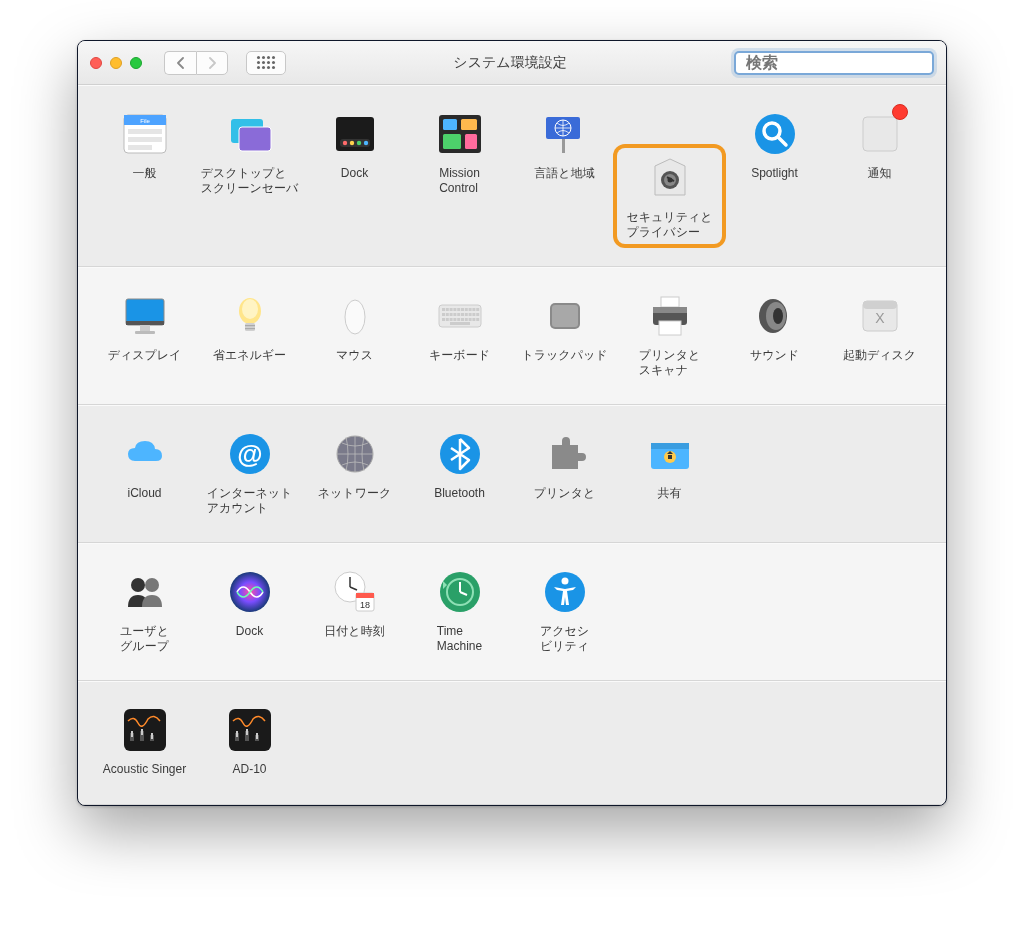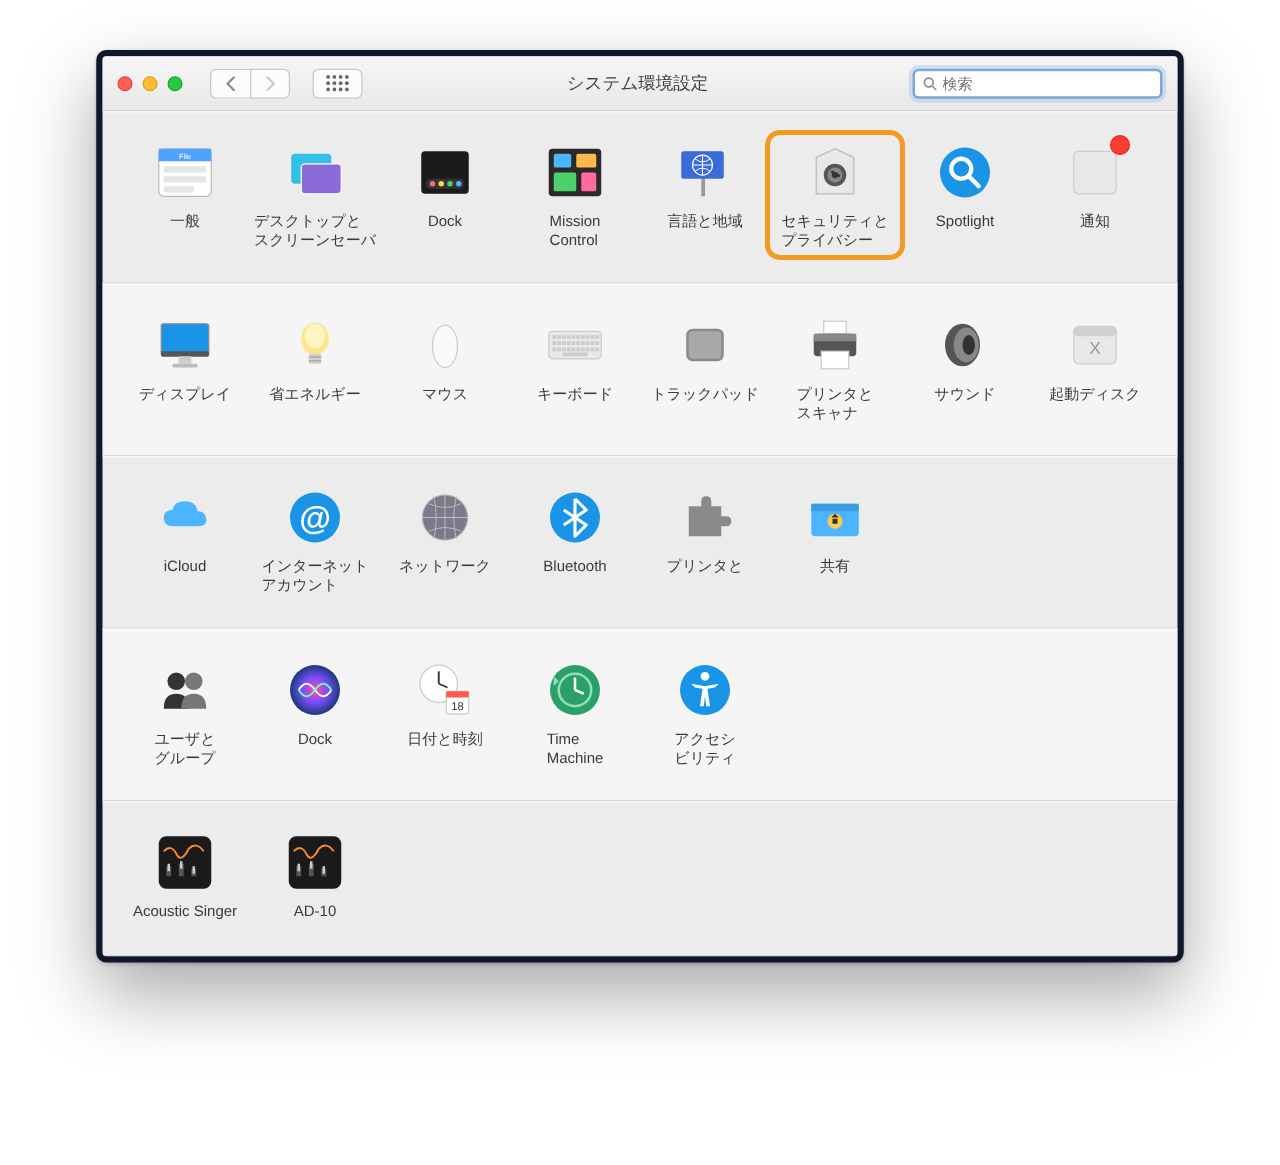--- a/index.html
+++ b/index.html
@@ -19,7 +19,7 @@
     border-radius: 8px;
     box-shadow: 0 25px 60px rgba(0,0,0,0.35), 0 1px 3px rgba(0,0,0,0.2);
     overflow: hidden;
-    border: 5px solid #0f172a;
+    border: 1px solid #0f172a;
   }
   .titlebar {
     height: 44px;

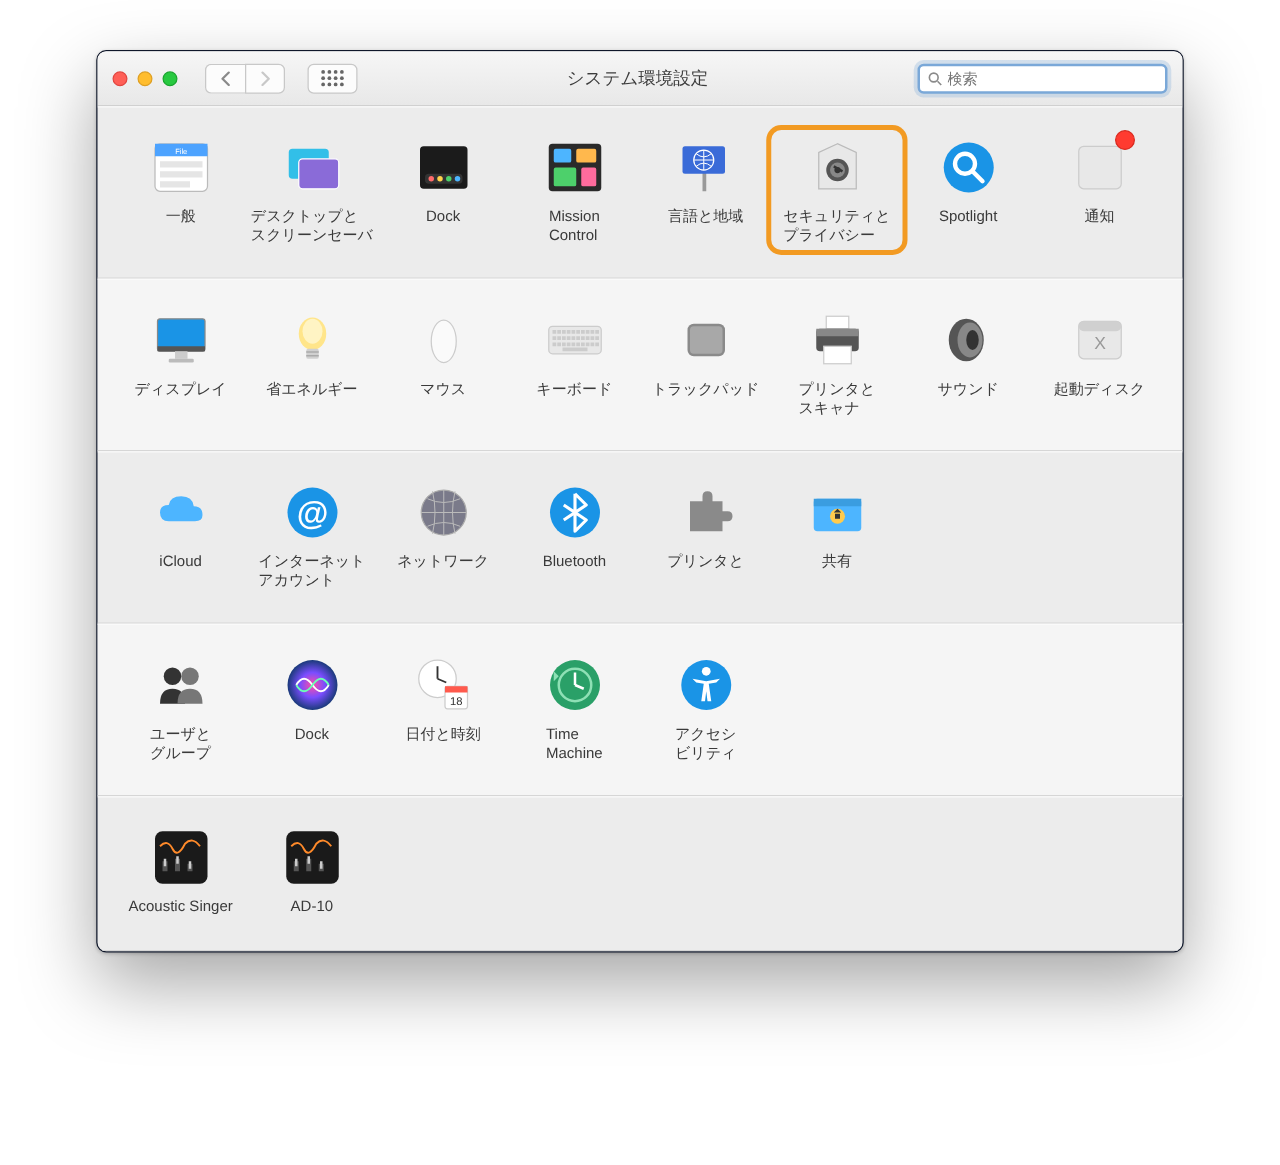--- a/index.html
+++ b/index.html
@@ -70,7 +70,7 @@
   }
   .search input {
     border: none; outline: none; flex: 1;
-    font-size: 12px; background: transparent; color: #0f172a;
+    font-size: 16px; background: transparent; color: #0f172a; font-weight: bold;
   }
   .section {
     display: grid;

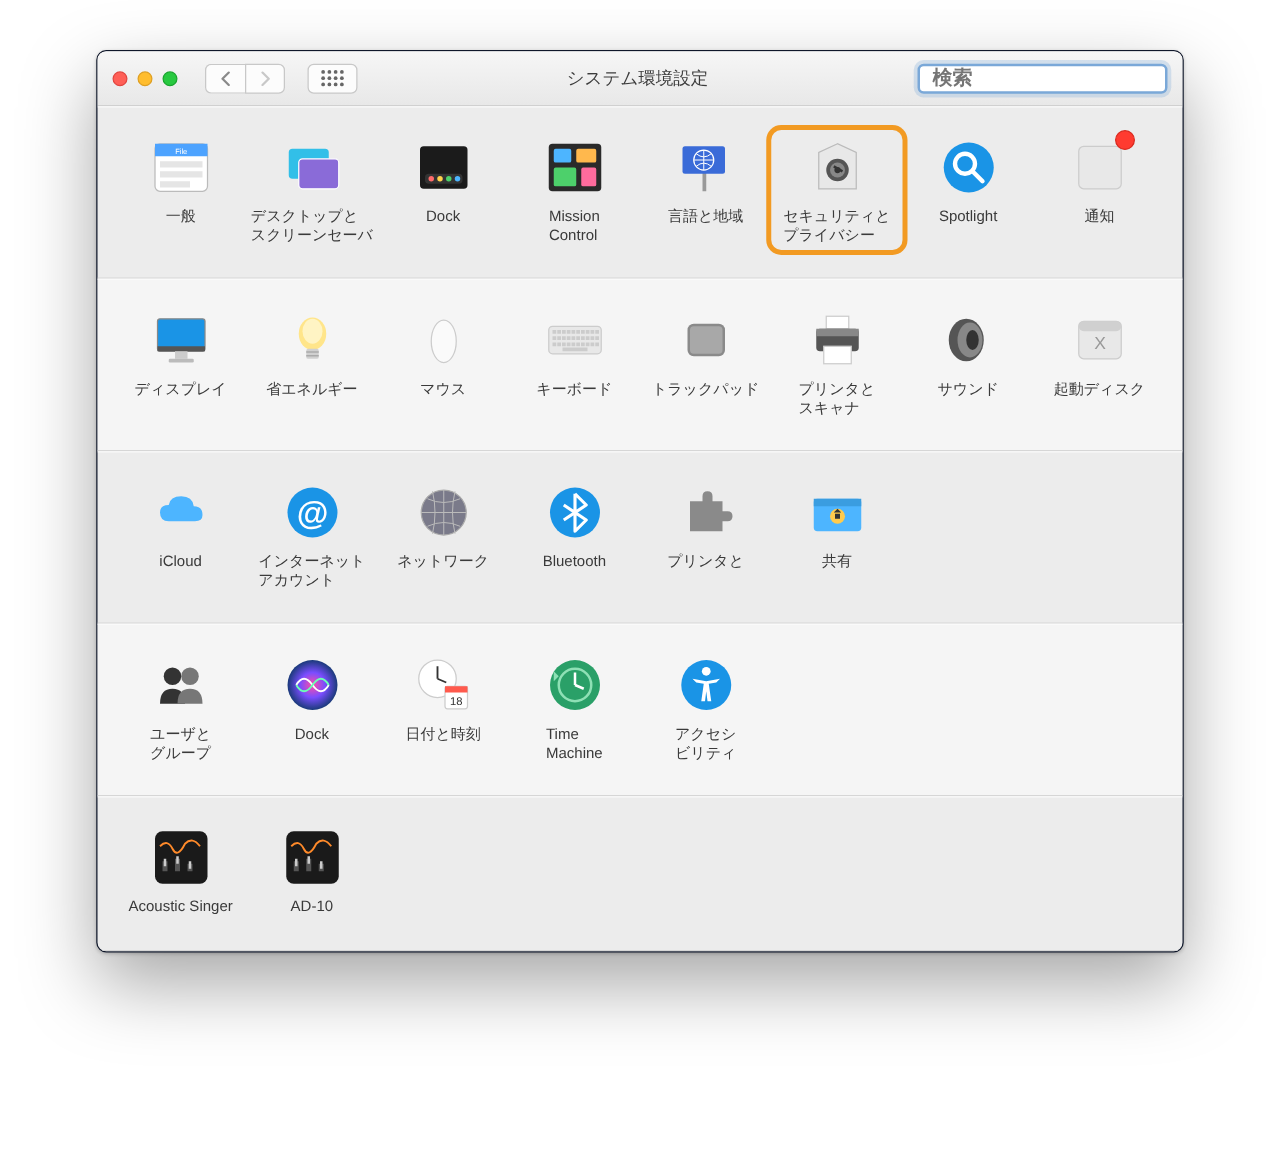--- a/index.html
+++ b/index.html
@@ -91,6 +91,7 @@
   .item.highlight {
     box-shadow: 0 0 0 4px #f29a22;
     border-radius: 8px;
+    margin-top: 44px;
   }
   .ico {
     width: 52px; height: 52px;

